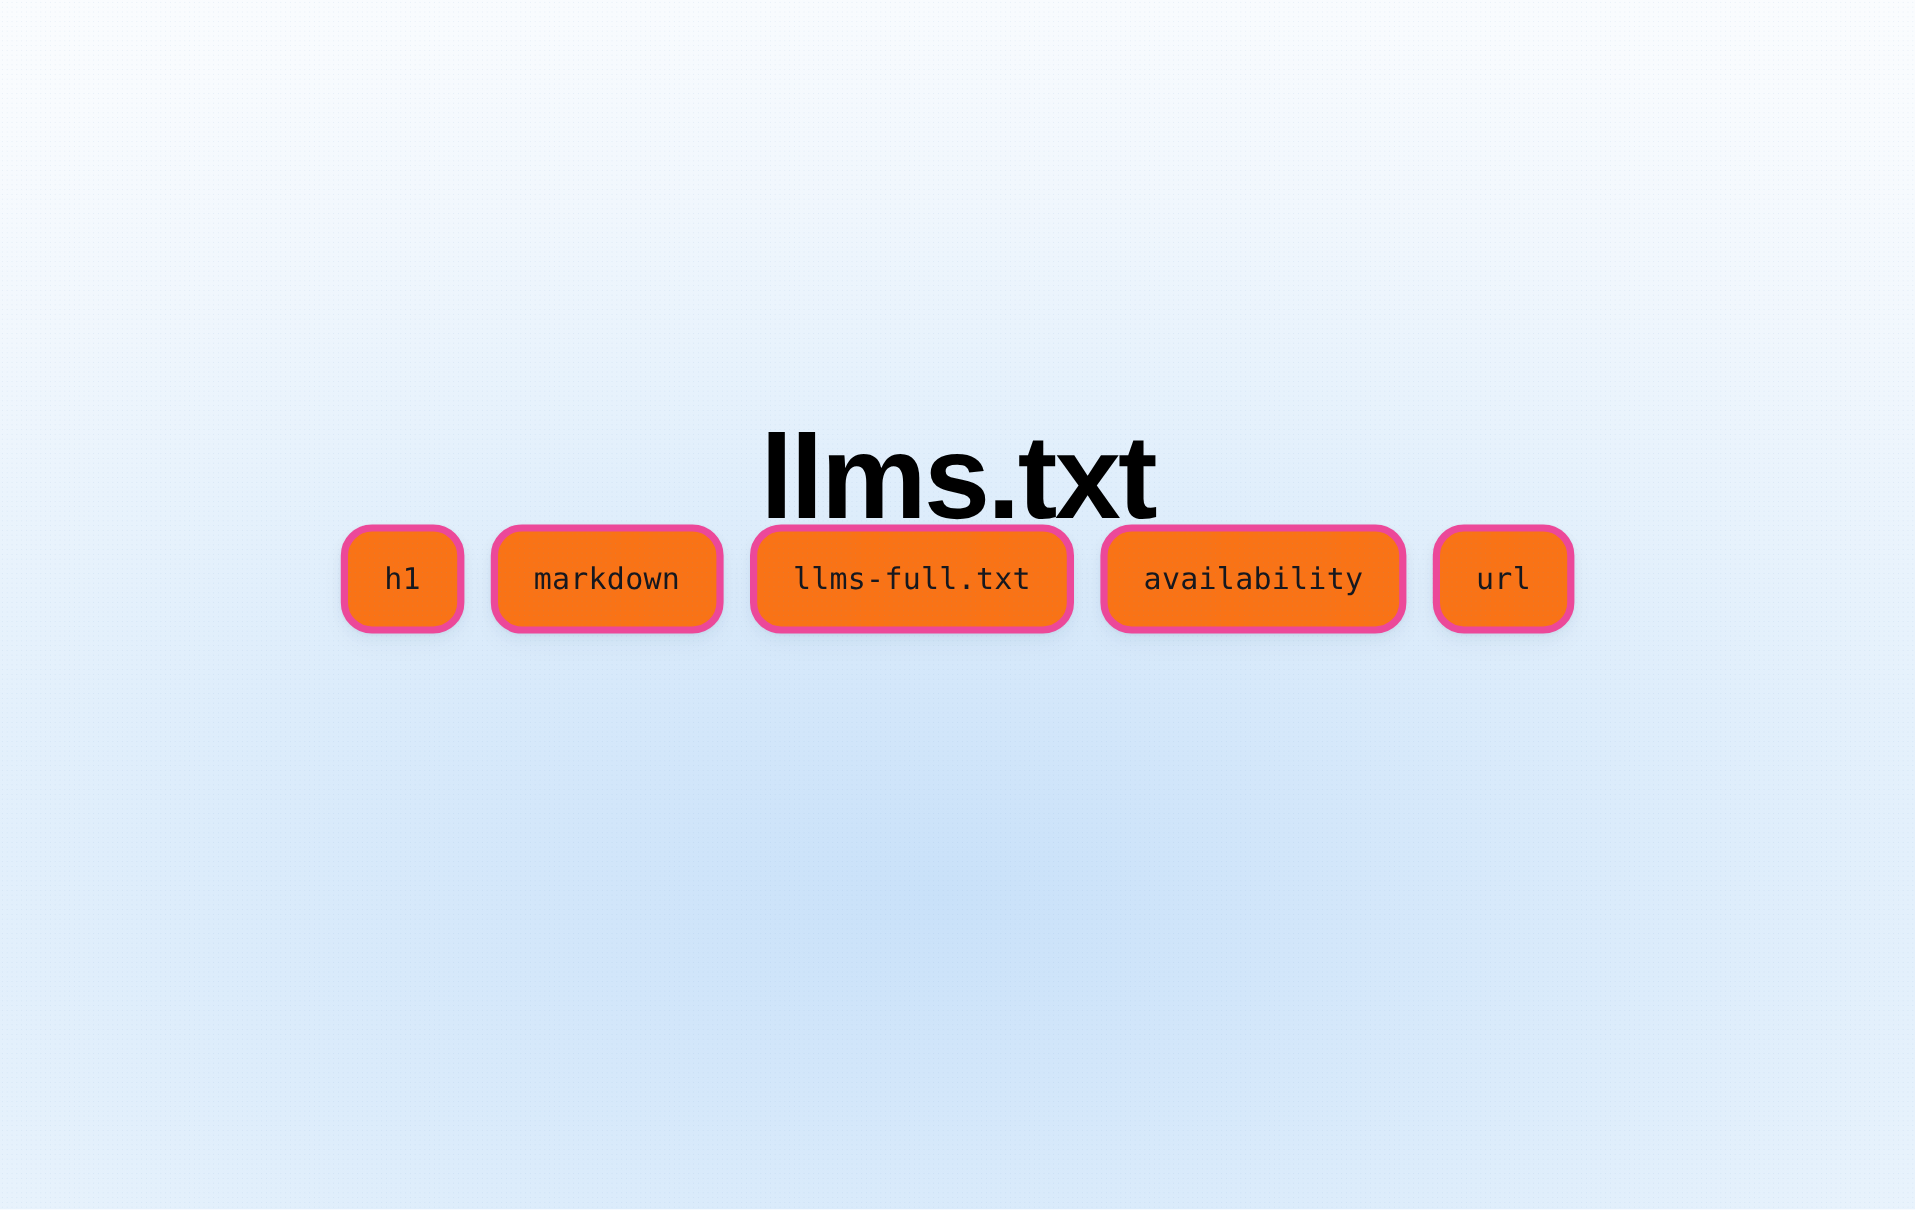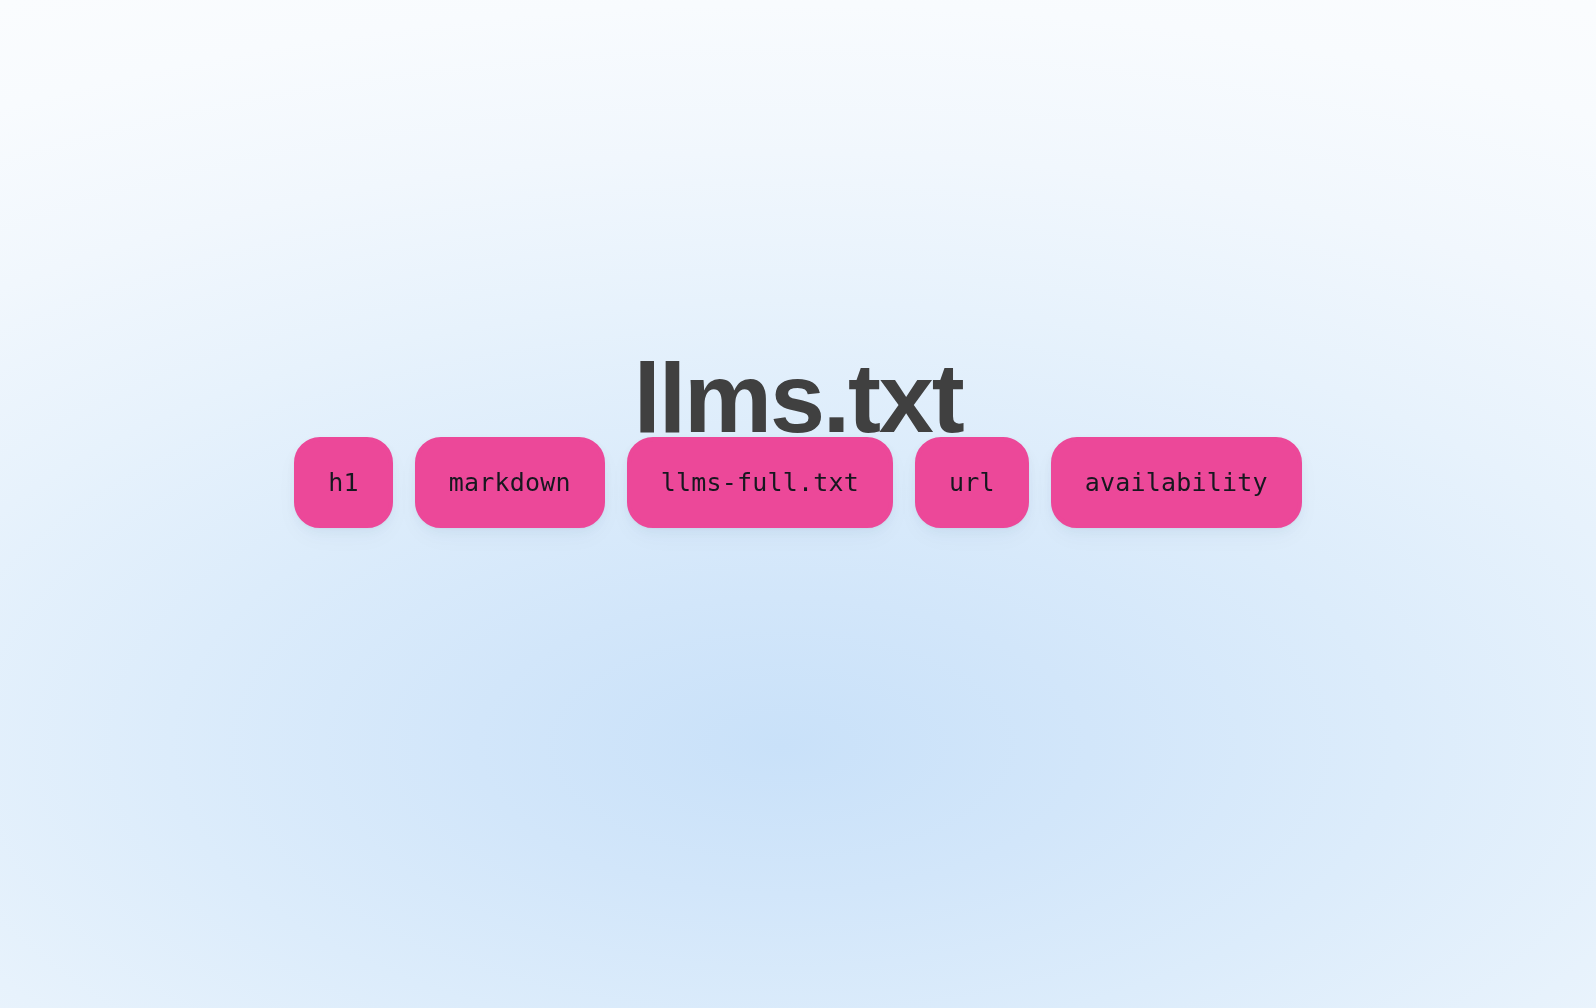--- a/index.html
+++ b/index.html
@@ -76,7 +76,7 @@
     font-weight: 700;
     letter-spacing: -2.2px;
     line-height: 1;
-    color: #404040;
+    color: #000000;
     white-space: nowrap;
     -webkit-font-smoothing: antialiased;
   }

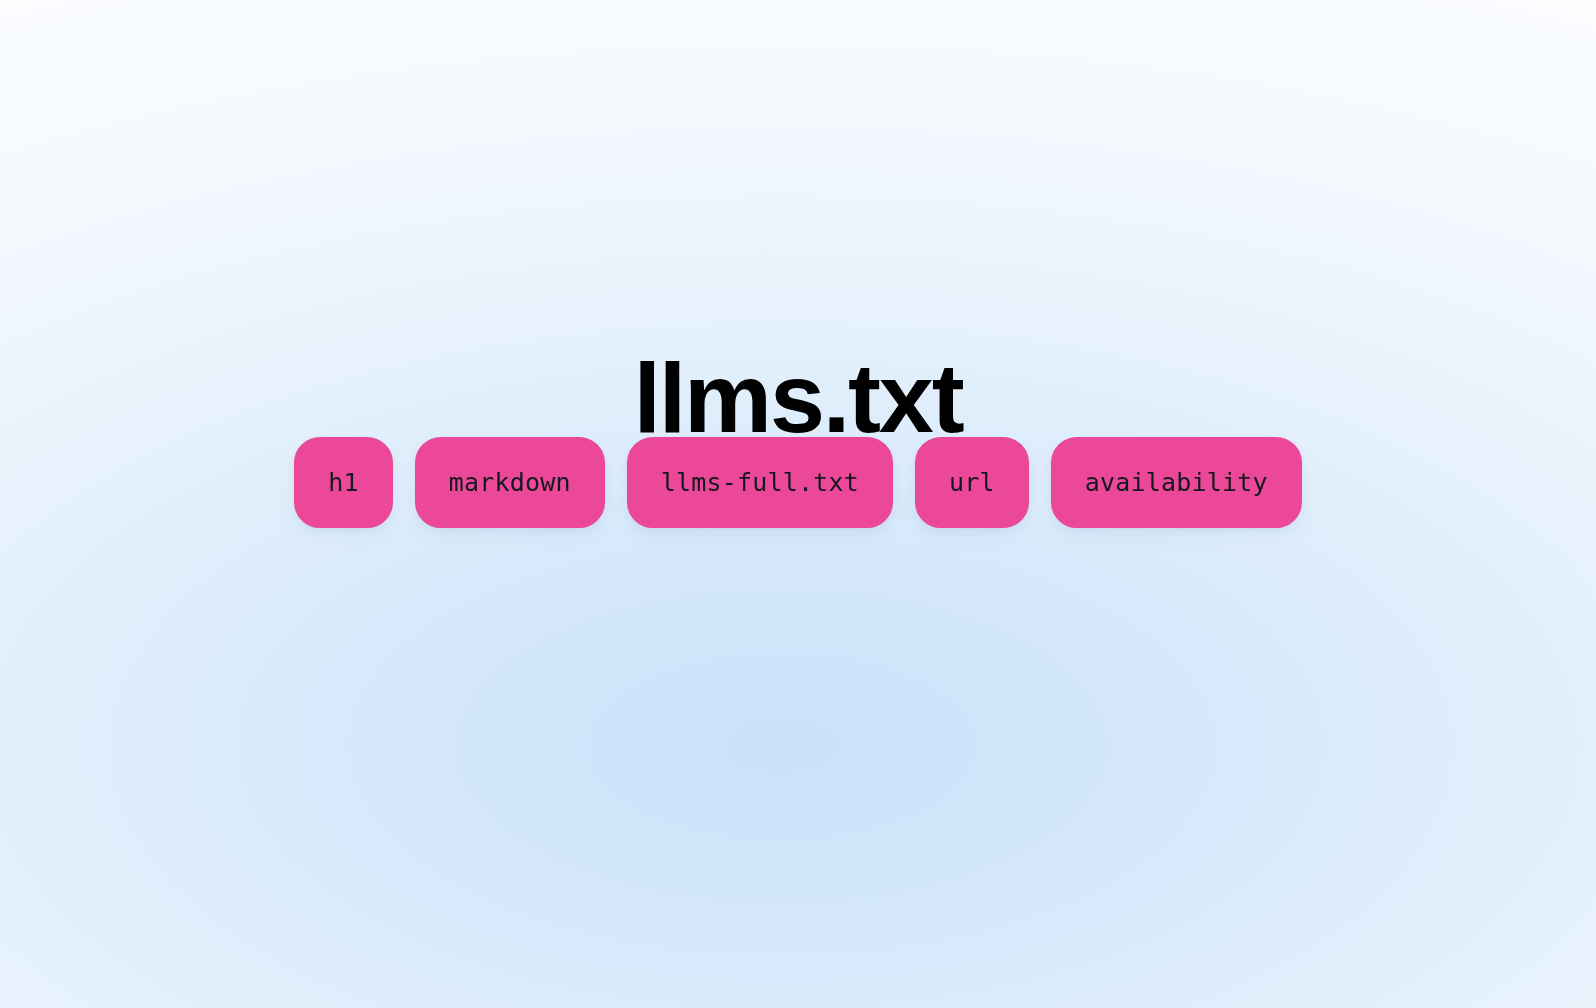--- a/index.html
+++ b/index.html
@@ -109,8 +109,8 @@
     justify-content: center;
     padding: 0 30px;
     border-radius: 26px;
-    background-color: #ec4899;
-    border: 4px solid #ec4899;
+    background-color: #f97316;
+    border: 6px solid #ec4899;
     box-shadow:
       0 1px 2px rgba(40,70,110,0.045),
       0 4px 10px rgba(40,70,110,0.040),

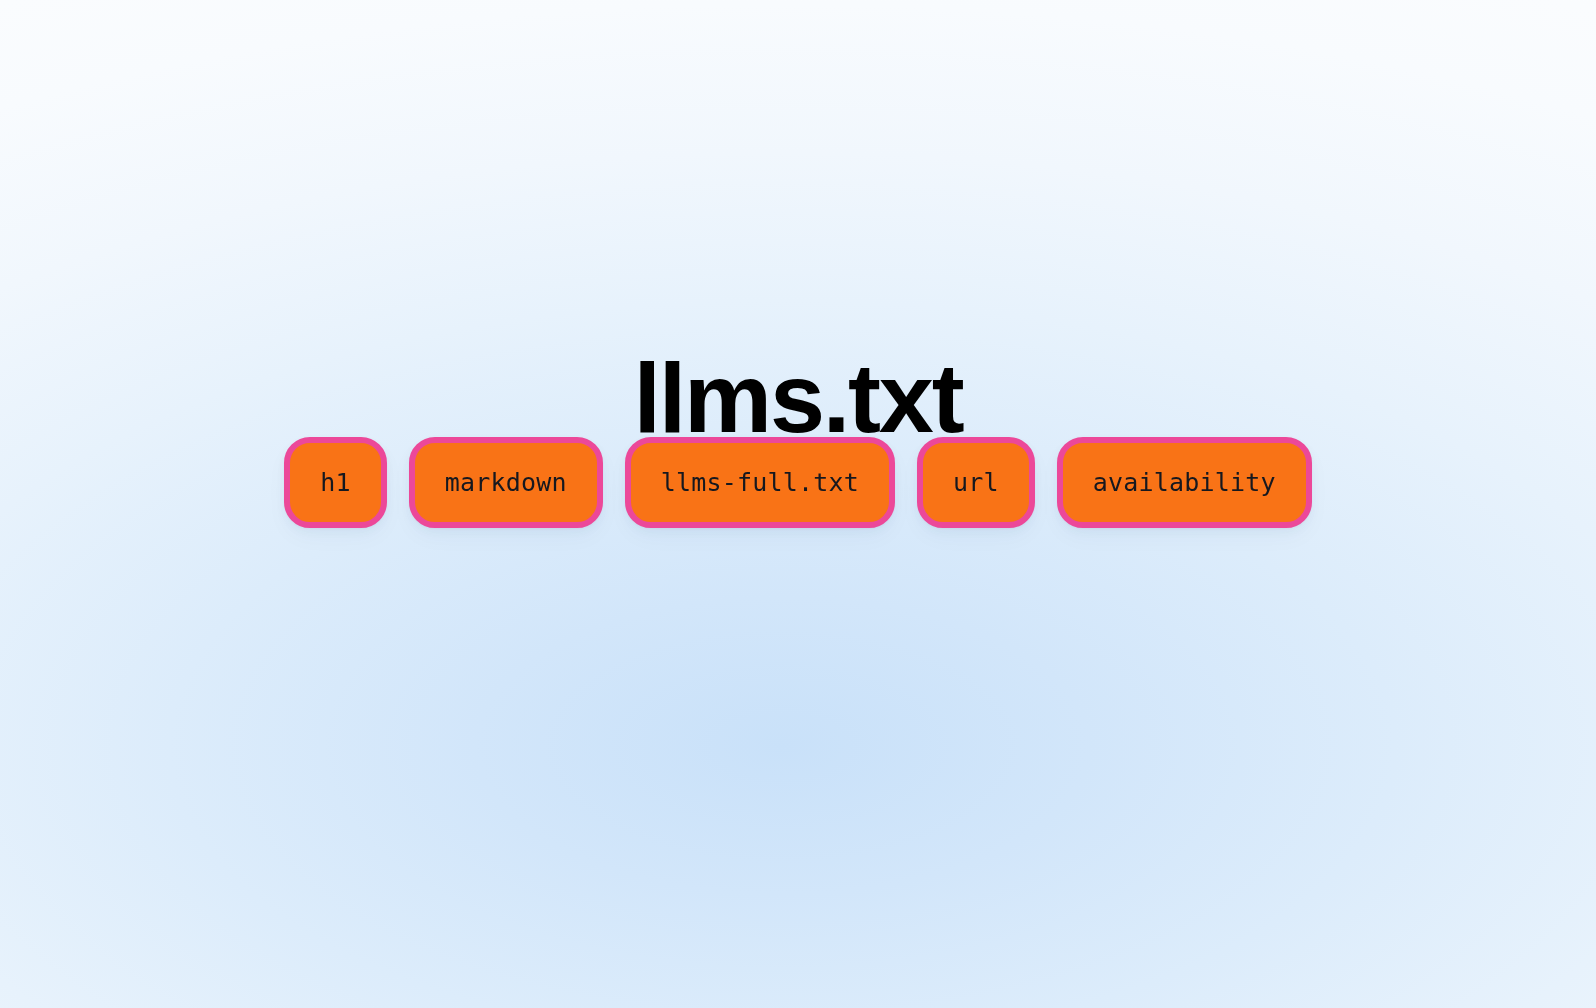--- a/index.html
+++ b/index.html
@@ -166,10 +166,10 @@
           <span class="pill-label">llms-full.txt</span>
         </div>
         <div class="pill">
-          <span class="pill-label">url</span>
+          <span class="pill-label">availability</span>
         </div>
         <div class="pill">
-          <span class="pill-label">availability</span>
+          <span class="pill-label">url</span>
         </div>
       </div>
 

